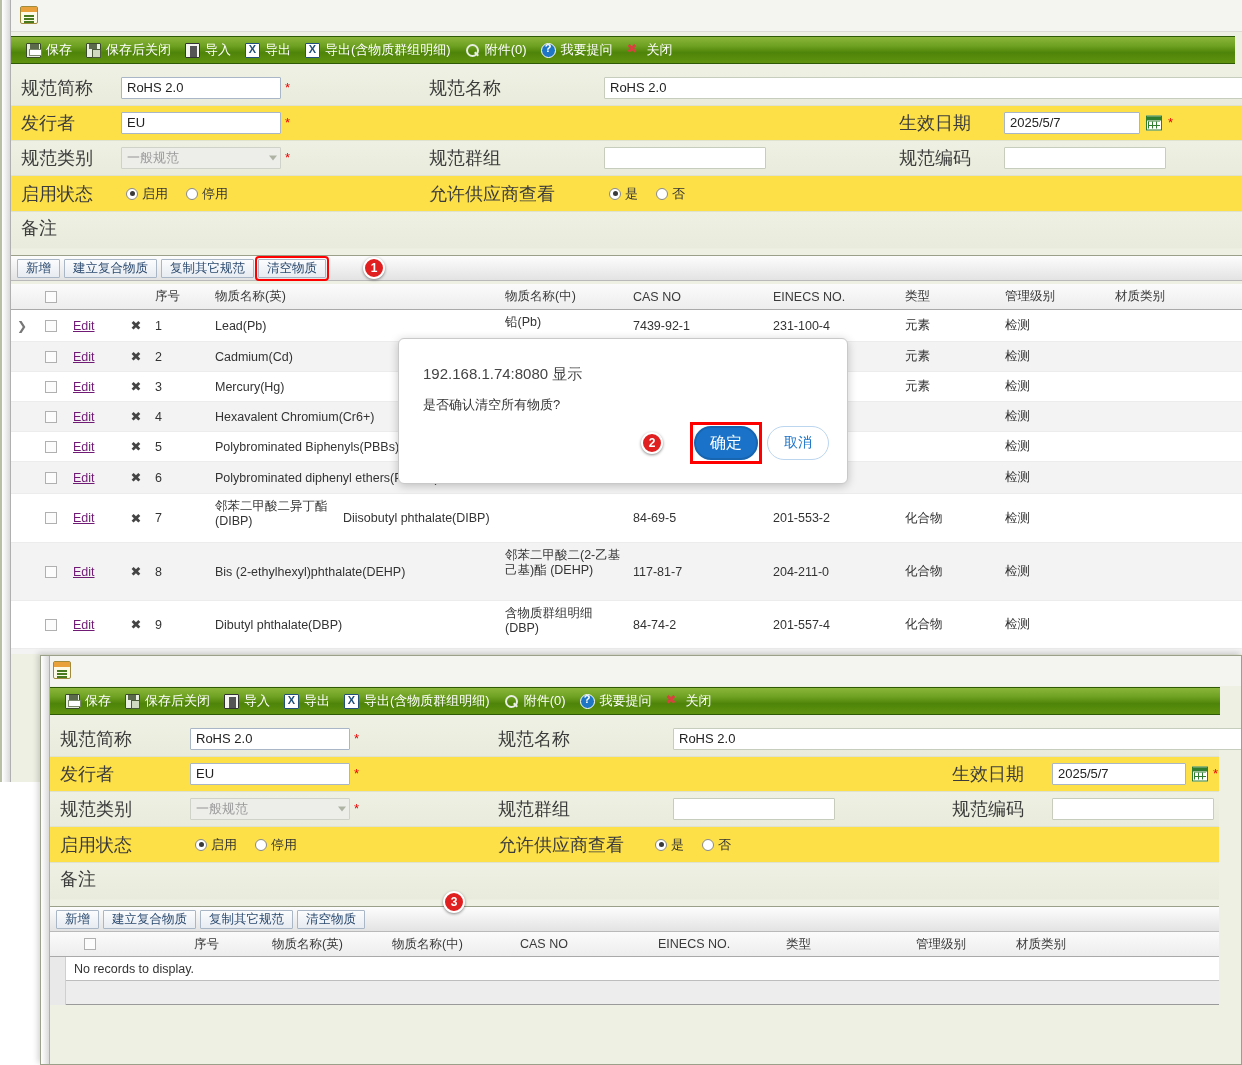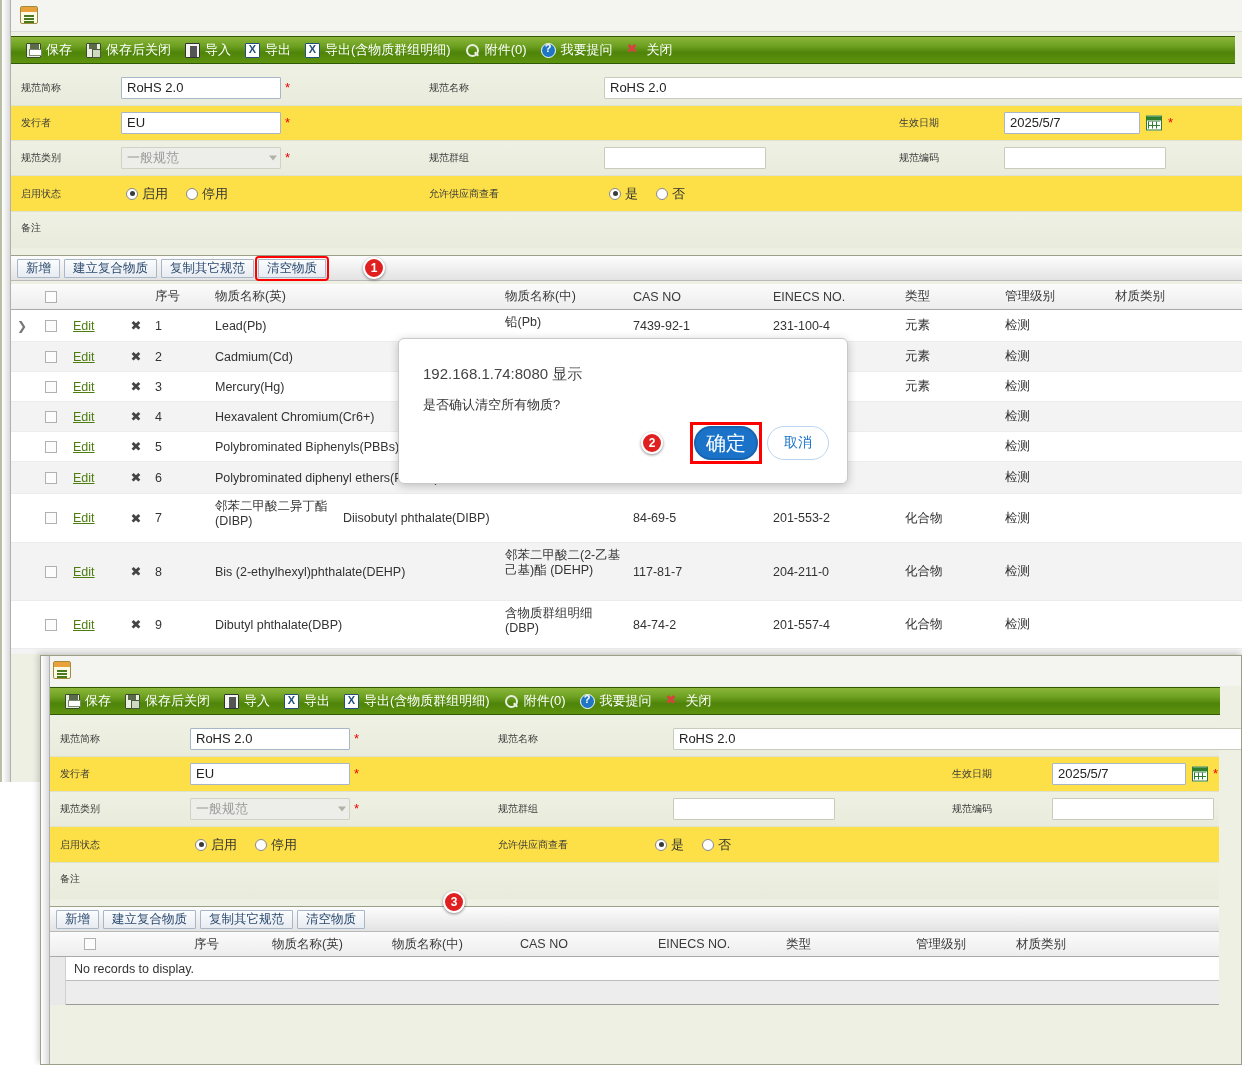--- a/index.html
+++ b/index.html
@@ -77,7 +77,7 @@
     background: linear-gradient(to bottom,#eef0e3,#e9ecdc);
   }
   .frow.alt{ background:#fde047; }
-  .flabel{ position:absolute; font-size:10px; color:#3c3c3c; top:50%; transform:translateY(-50%); }
+  .flabel{ position:absolute; font-size:18px; color:#3c3c3c; top:50%; transform:translateY(-50%); }
   .finput{
     position:absolute; top:50%; transform:translateY(-50%);
     height:22px; background:#fff; border:1px solid #a8b6c8;

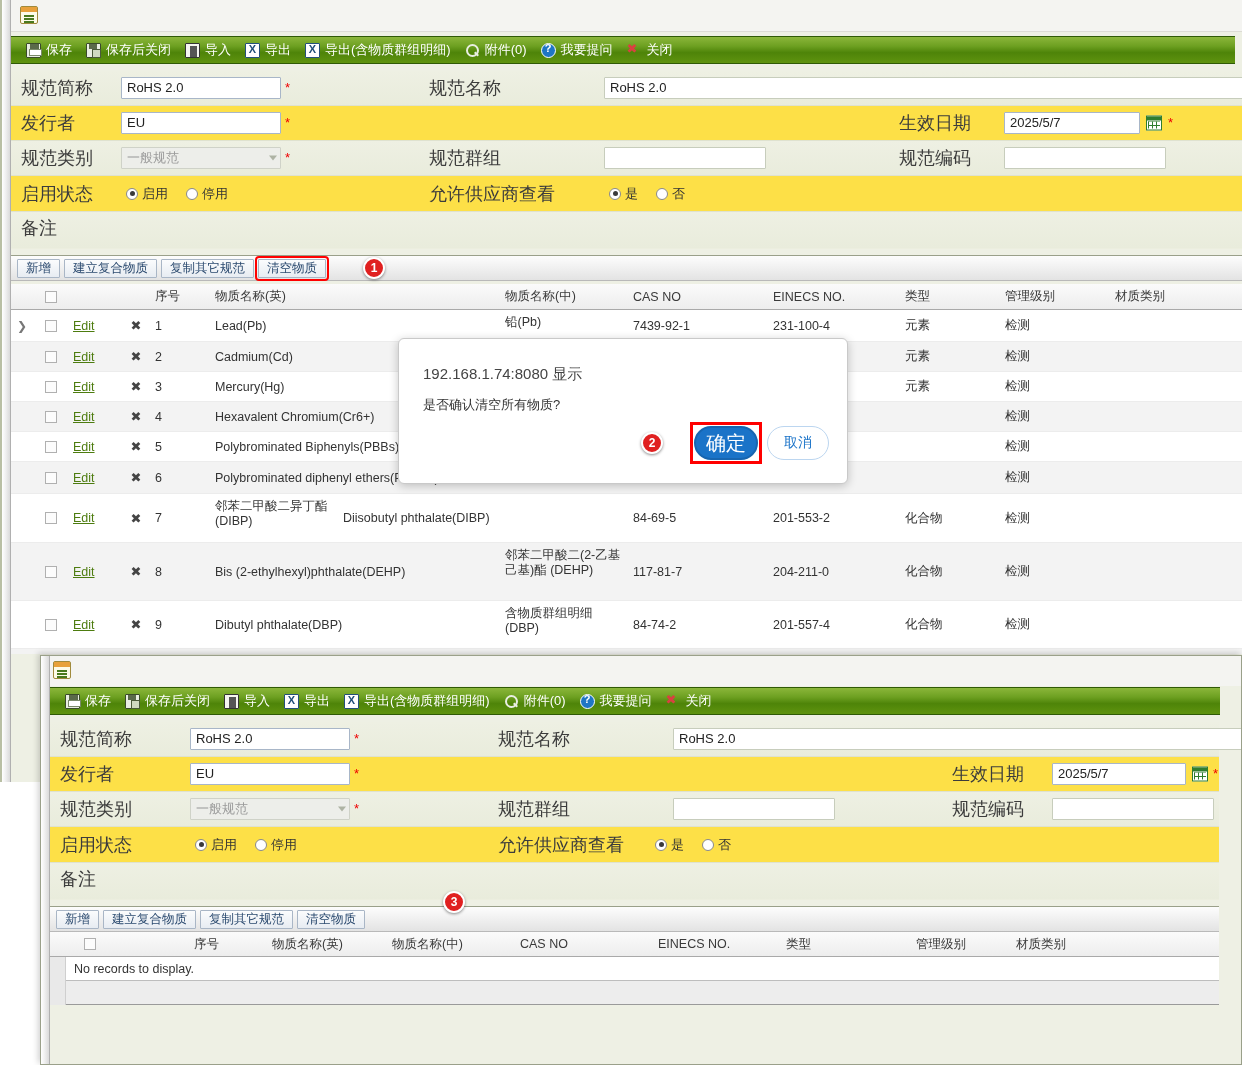--- a/index.html
+++ b/index.html
@@ -144,7 +144,7 @@
   .c-lvl{ width:110px; }
   .c-mat{ width:120px; }
   .chk{ width:12px;height:12px;border:1px solid #b0b0b0;background:#fcfcfc;display:inline-block;}
-  .editlnk{ color:#4d7c0f; text-decoration:underline; cursor:pointer; }
+  .editlnk{ color:#701a75; text-decoration:underline; cursor:pointer; }
   .delx{ color:#444; font-size:13px; font-weight:bold; }
   .cn-wrap{ line-height:15px; }
 

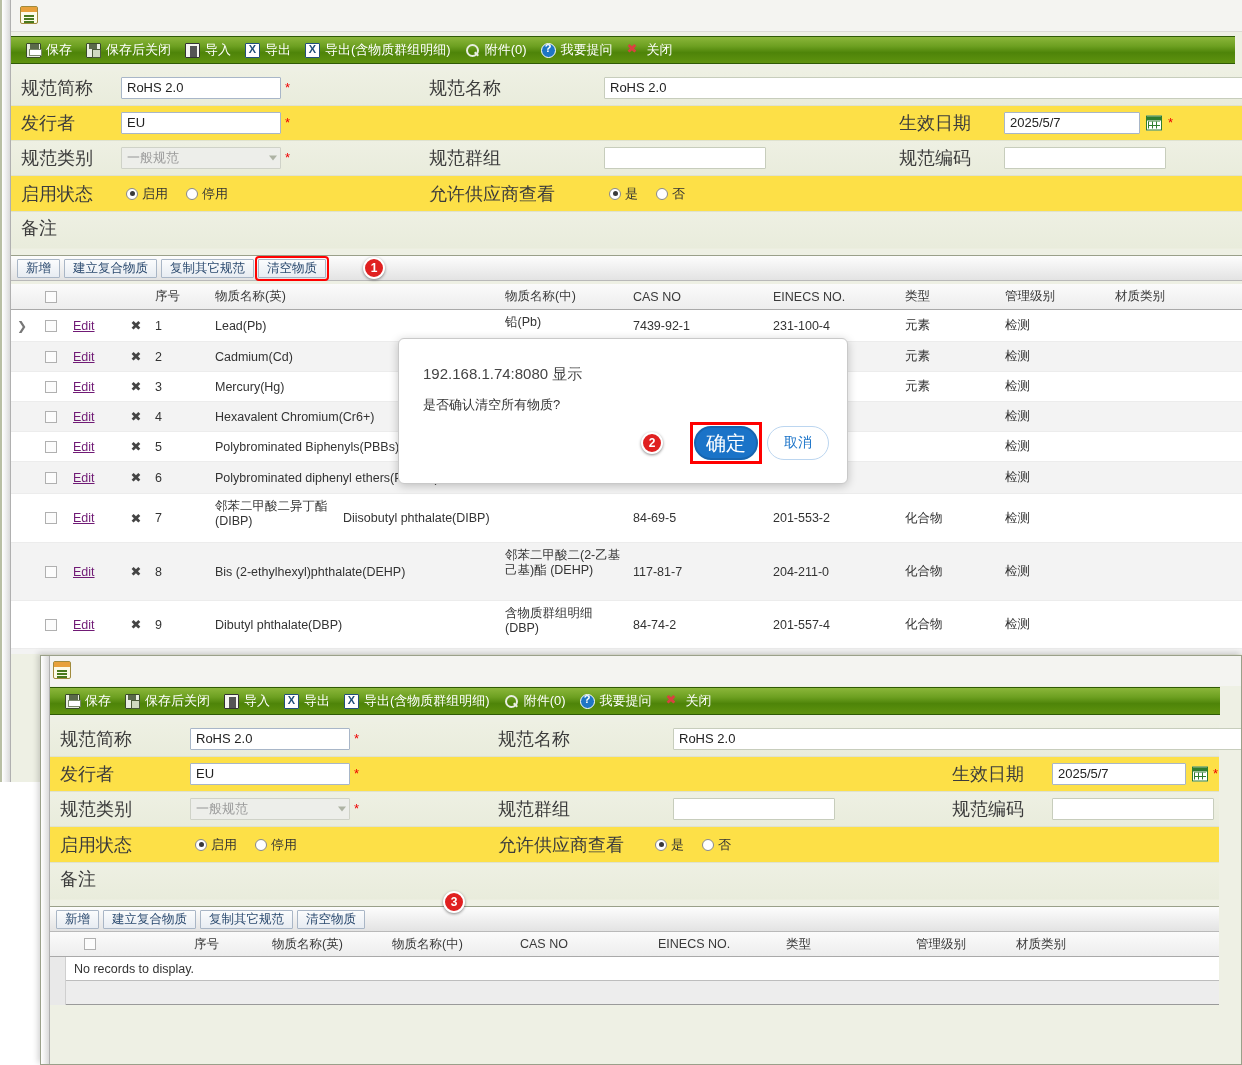--- a/index.html
+++ b/index.html
@@ -158,7 +158,7 @@
   .dlg-msg{ position:absolute; left:24px; top:57px; font-size:13px; color:#333; }
   .dlg-ok{
     position:absolute; left:294px; top:425px; width:64px; height:34px;
-    background:#1a73c8; color:#fff; border-radius:17px; font-size:20px;
+    background:#1a73c8; color:#fff; border-radius:17px; font-size:16px;
     display:flex;align-items:center;justify-content:center;
     border:2px solid #1765b0;
   }

